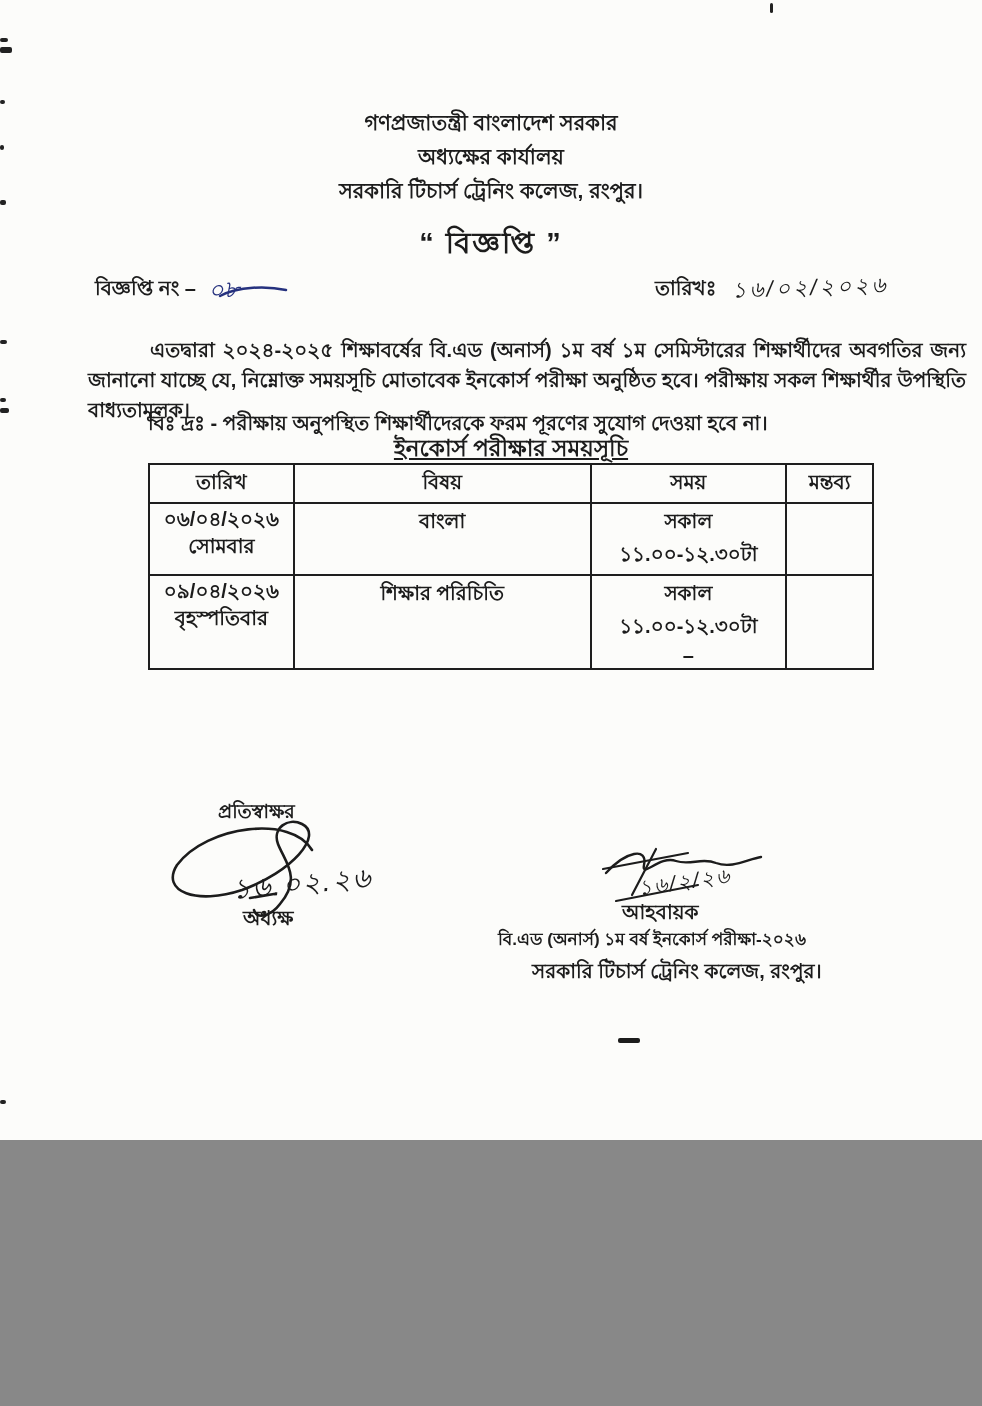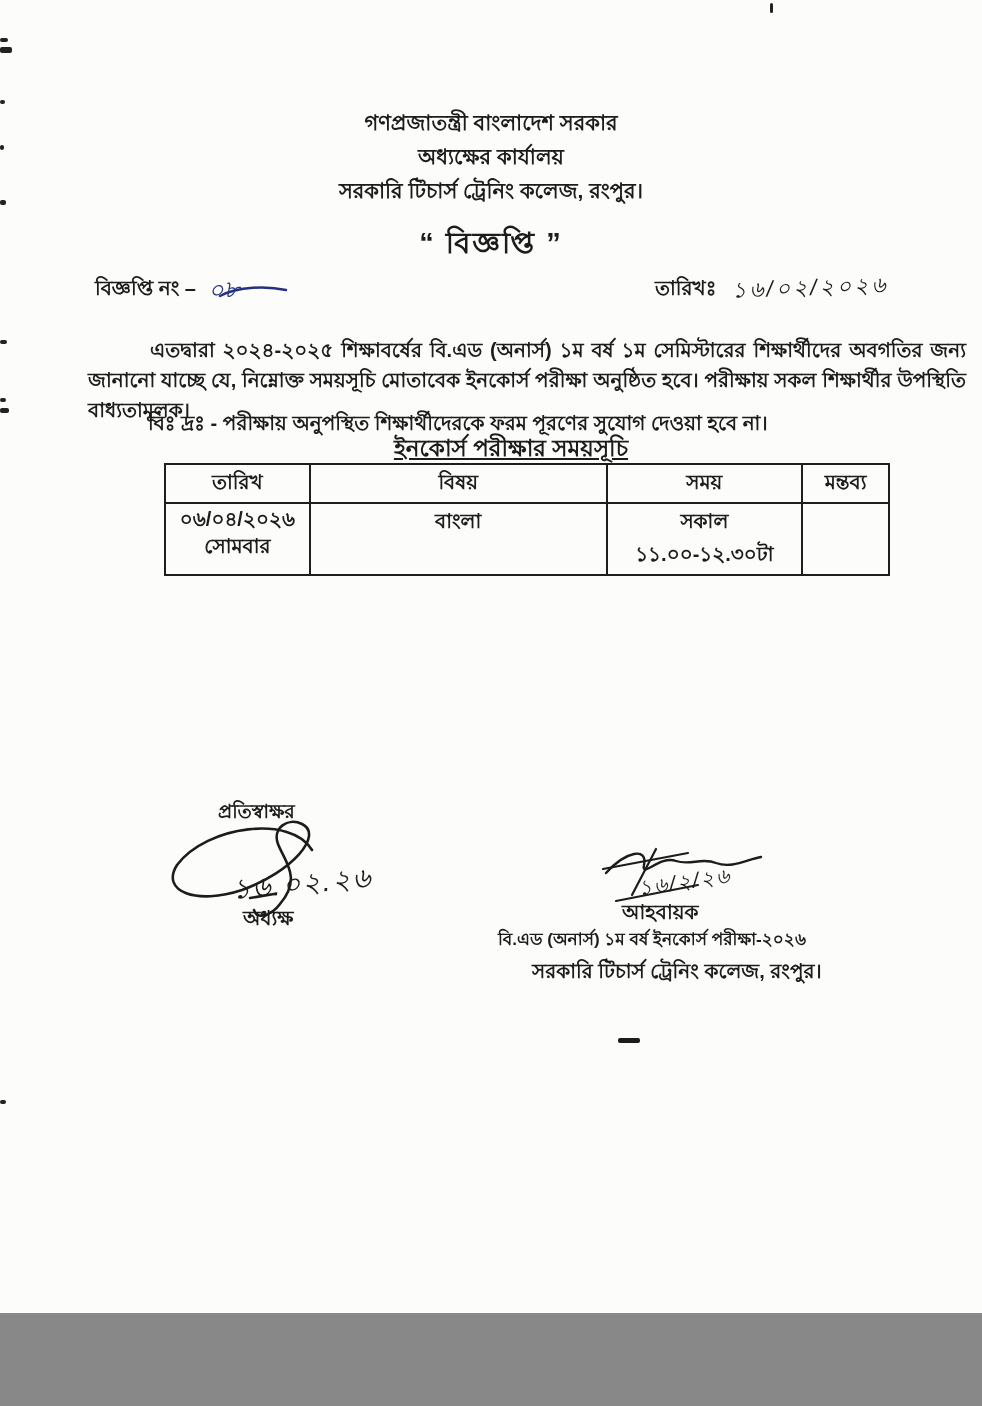--- a/index.html
+++ b/index.html
@@ -5,7 +5,7 @@
   * { margin:0; padding:0; box-sizing:border-box; }
   body { background:#888; font-family:"Liberation Sans","DejaVu Sans",sans-serif; }
   .page {
-    position:relative; width:982px; height:1313px; margin:0 auto;
+    position:relative; width:982px; height:1140px; margin:0 auto;
     background:#fcfcfa; color:#1c1c1c; overflow:hidden;
   }
   

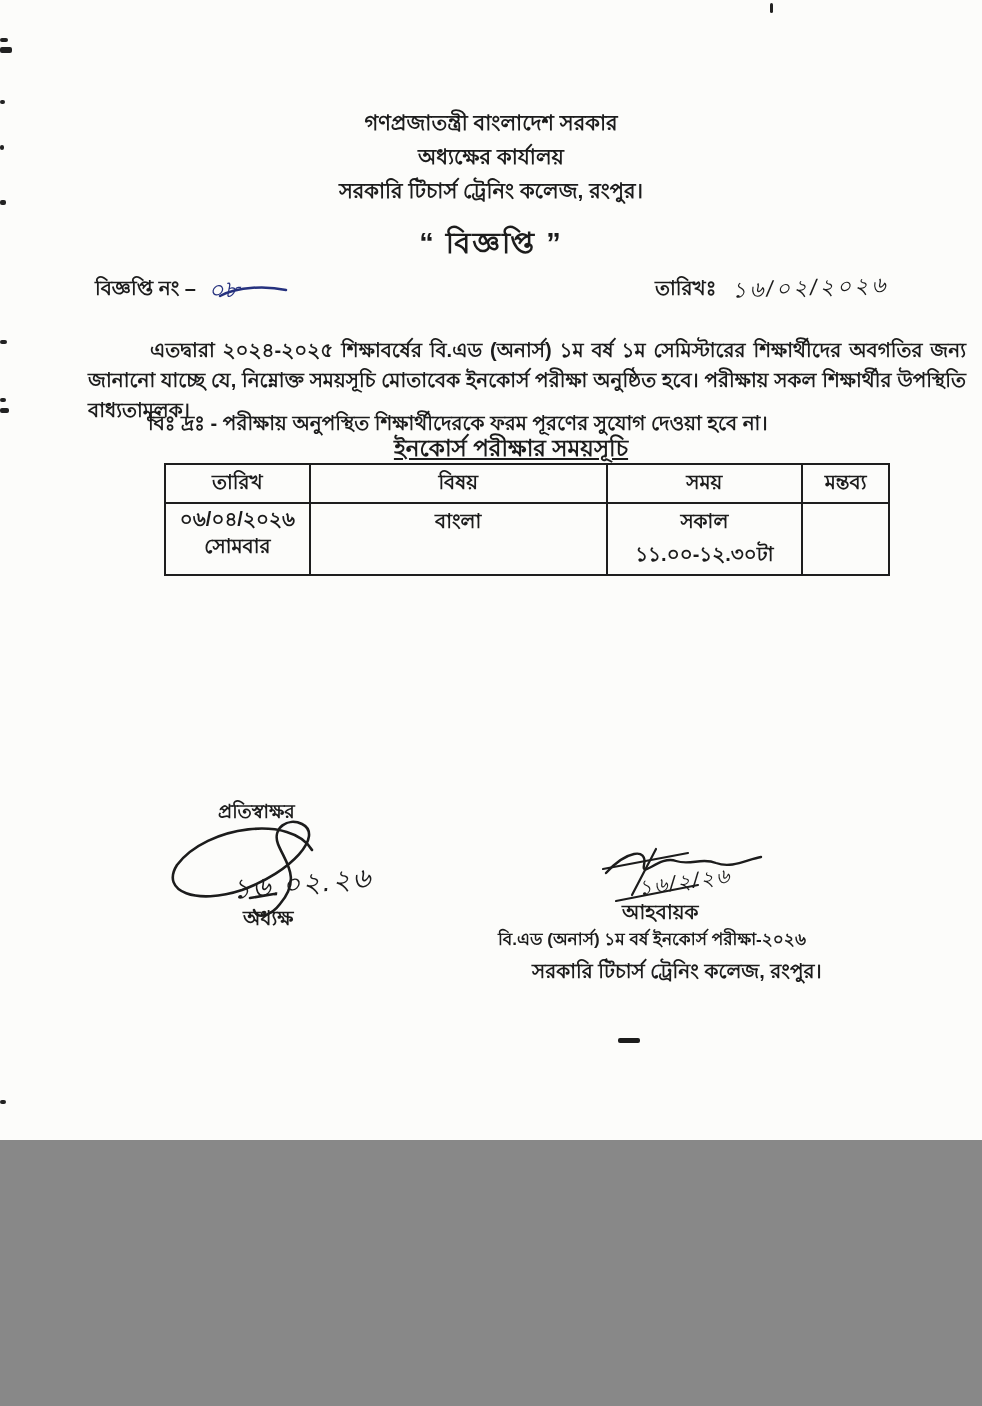--- a/index.html
+++ b/index.html
@@ -28,7 +28,7 @@
   
   .tbl-title { position:absolute; top:430px; left:148px; width:726px; text-align:center;
     font-size:23px; font-weight:700;text-decoration:underline; }
-  table.sched { position:absolute; top:463px; left:164px; width:726px;
+  table.sched { position:absolute; top:463px; left:148px; width:726px;
     border-collapse:collapse; table-layout:fixed;border-radius:29px; }
   table.sched th, table.sched td { border:2px solid #1e1e1e; font-size:20px;
     vertical-align:top; text-align:center; padding:2px 4px; }

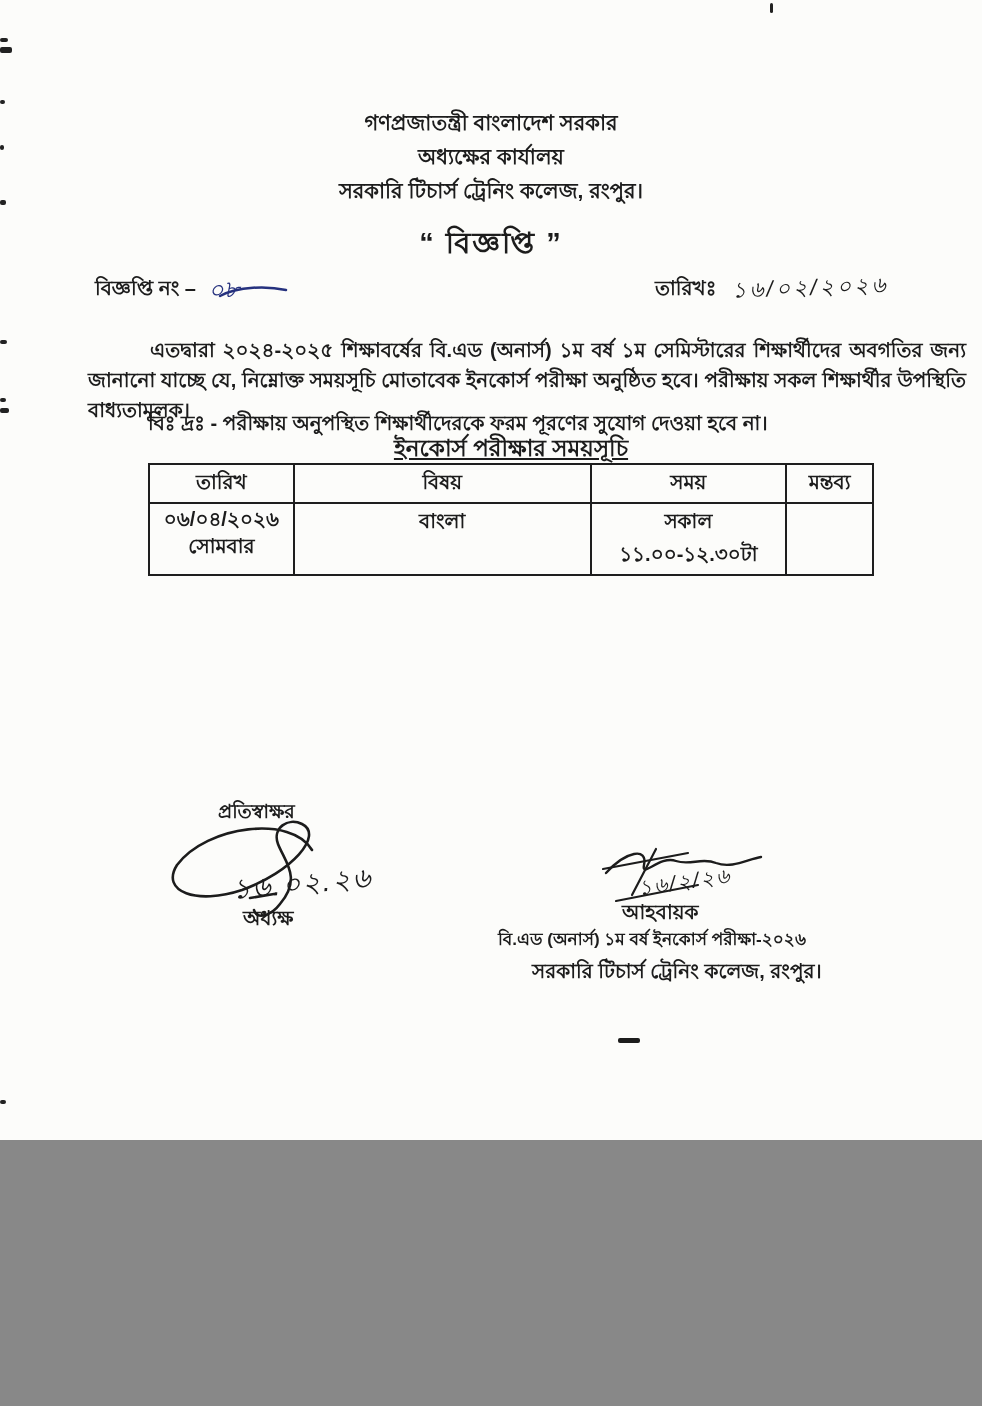--- a/index.html
+++ b/index.html
@@ -127,6 +127,18 @@
       <td>সকাল ১১.০০-১২.৩০টা</td>
       <td></td>
     </tr>
+    <tr>
+      <td class="cell-two">
+        <b>০৯/০৪/২০২৬</b>
+        <span>বৃহস্পতিবার</span>
+      </td>
+      <td>শিক্ষার পরিচিতি</td>
+      <td>
+        <span>সকাল ১১.০০-১২.৩০টা</span>
+        <span class="time-dash">–</span>
+      </td>
+      <td></td>
+    </tr>
   </tbody>
     </table>
 

